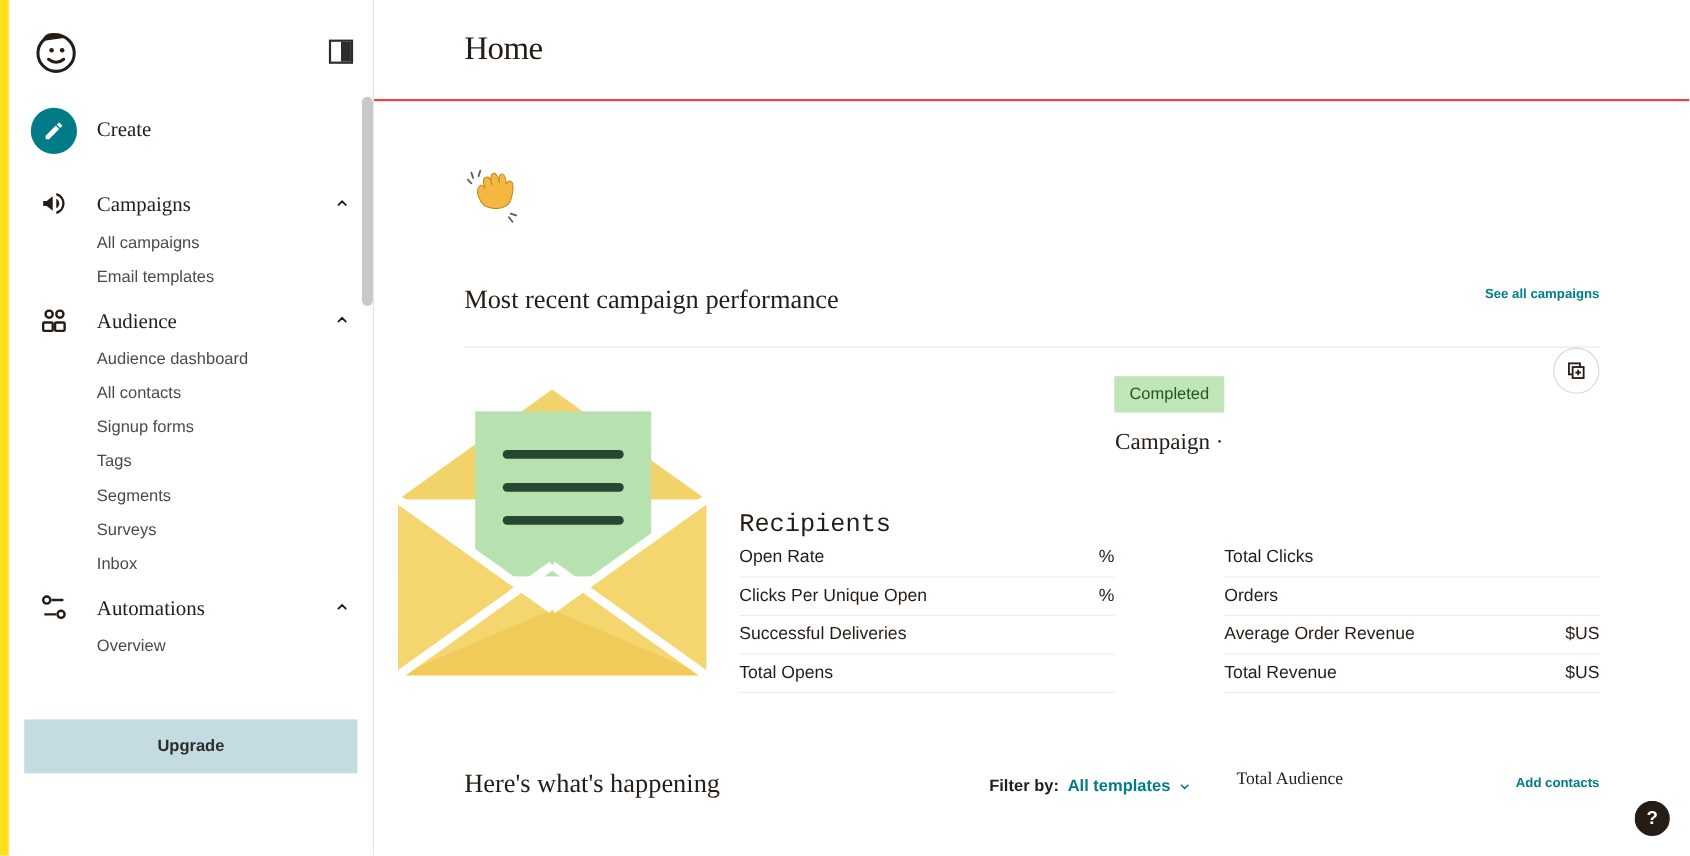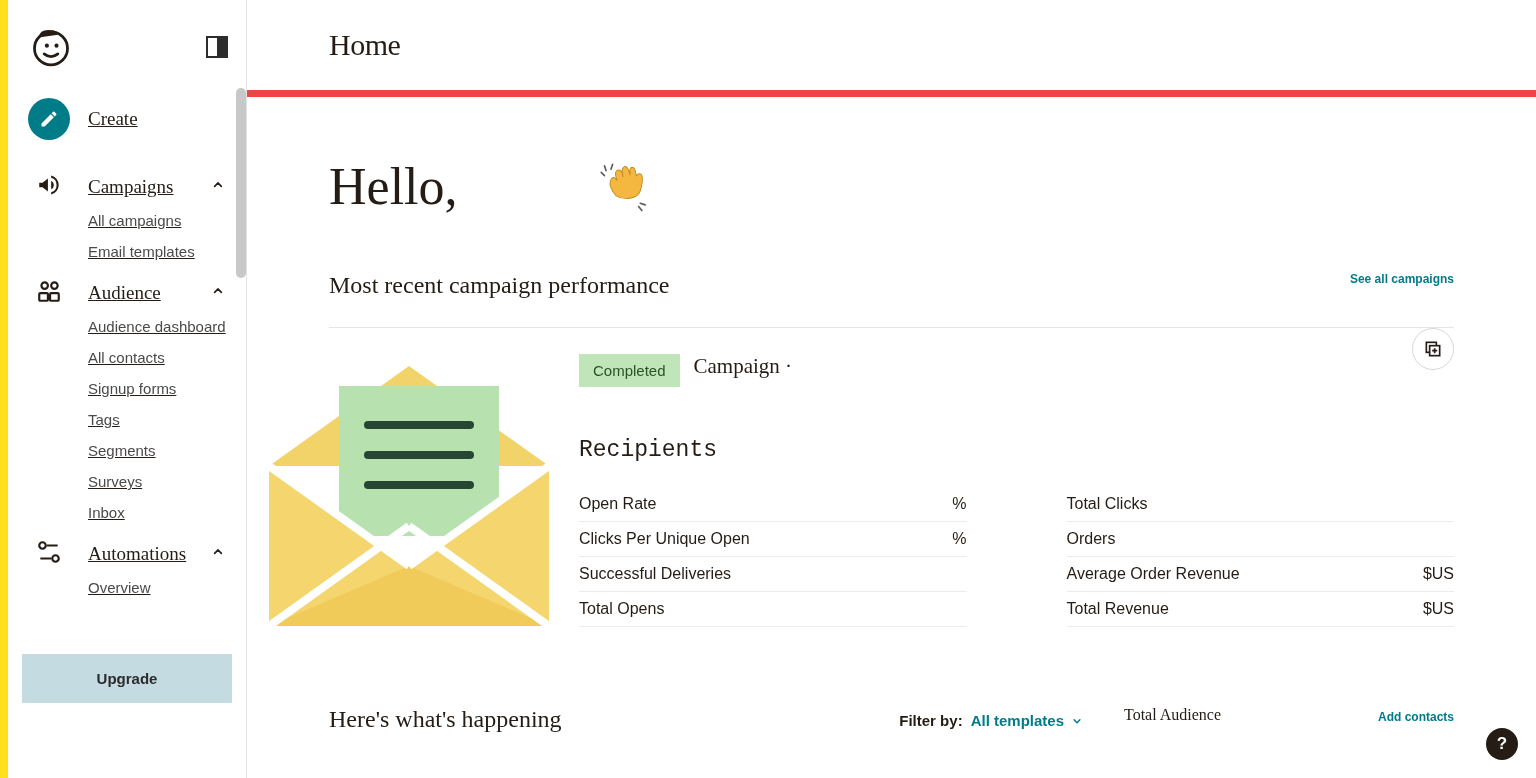--- a/index.html
+++ b/index.html
@@ -38,7 +38,7 @@
 
   
   .main { flex:1; overflow-y:auto; }
-  .main-header { padding:28px 0 28px 82px; border-bottom:7px solid #ef4444; }
+  .main-header { padding:28px 0 28px 82px; border-bottom:2px solid #ef4444; }
   .main-header h1 { font-family: Georgia, "Times New Roman", serif; font-weight:400; font-size:30px; letter-spacing:-0.5px; }
 
   .content { padding:60px 82px 40px 82px; position:relative; }

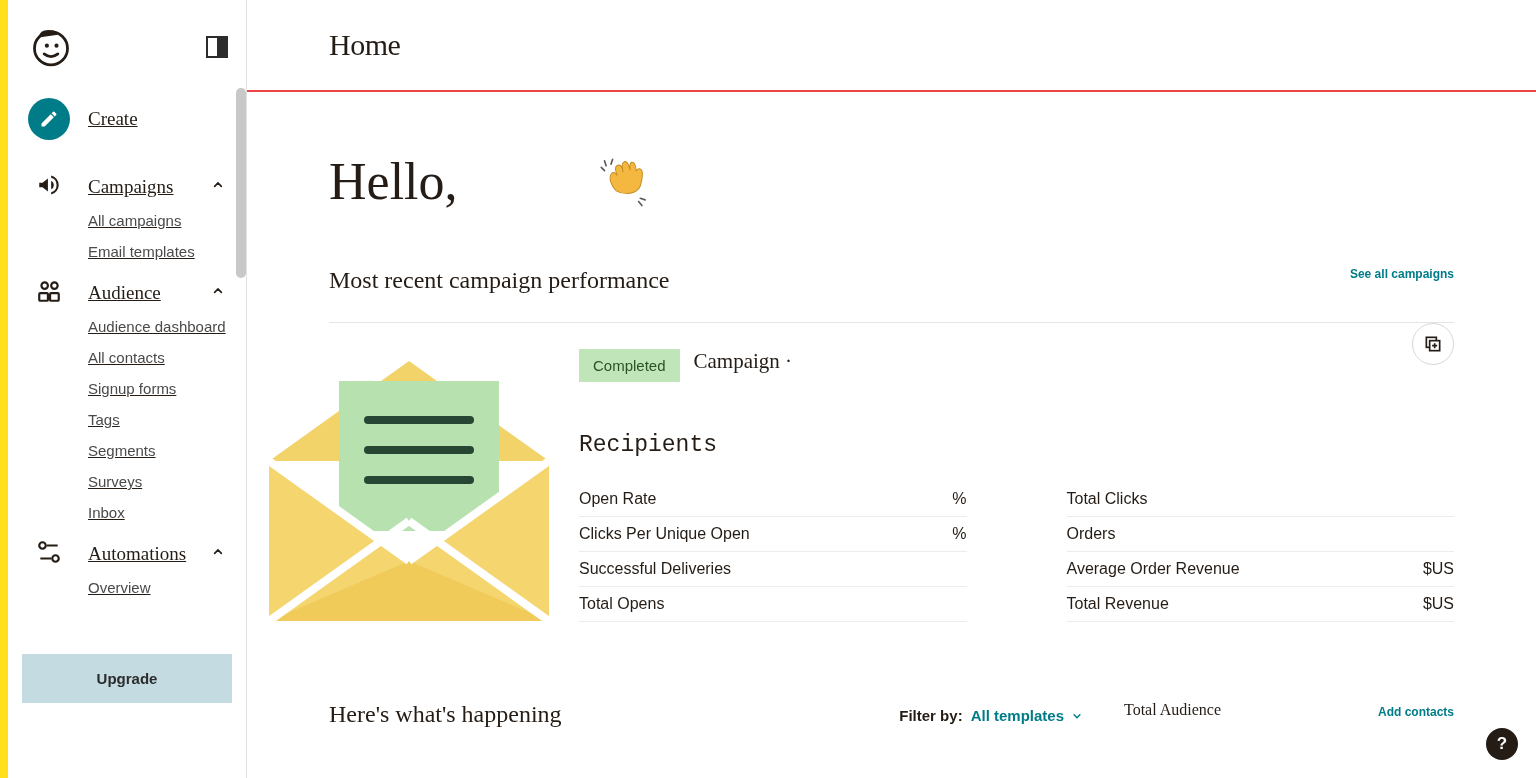--- a/index.html
+++ b/index.html
@@ -10,8 +10,8 @@
 
   
   .sidebar {
-    width:239px; flex-shrink:0; border-right:1px solid #e5e3e0;
-    position:relative; display:flex; flex-direction:column;text-decoration:underline;
+    width:332px; flex-shrink:0; border-right:1px solid #e5e3e0;
+    position:relative; display:flex; flex-direction:column;
   }
   .sidebar-scroll { overflow-y:auto; height:640px; padding:18px 14px 14px 14px; }
   .sidebar-top { display:flex; justify-content:space-between; align-items:center; padding:4px 4px 22px 4px; }

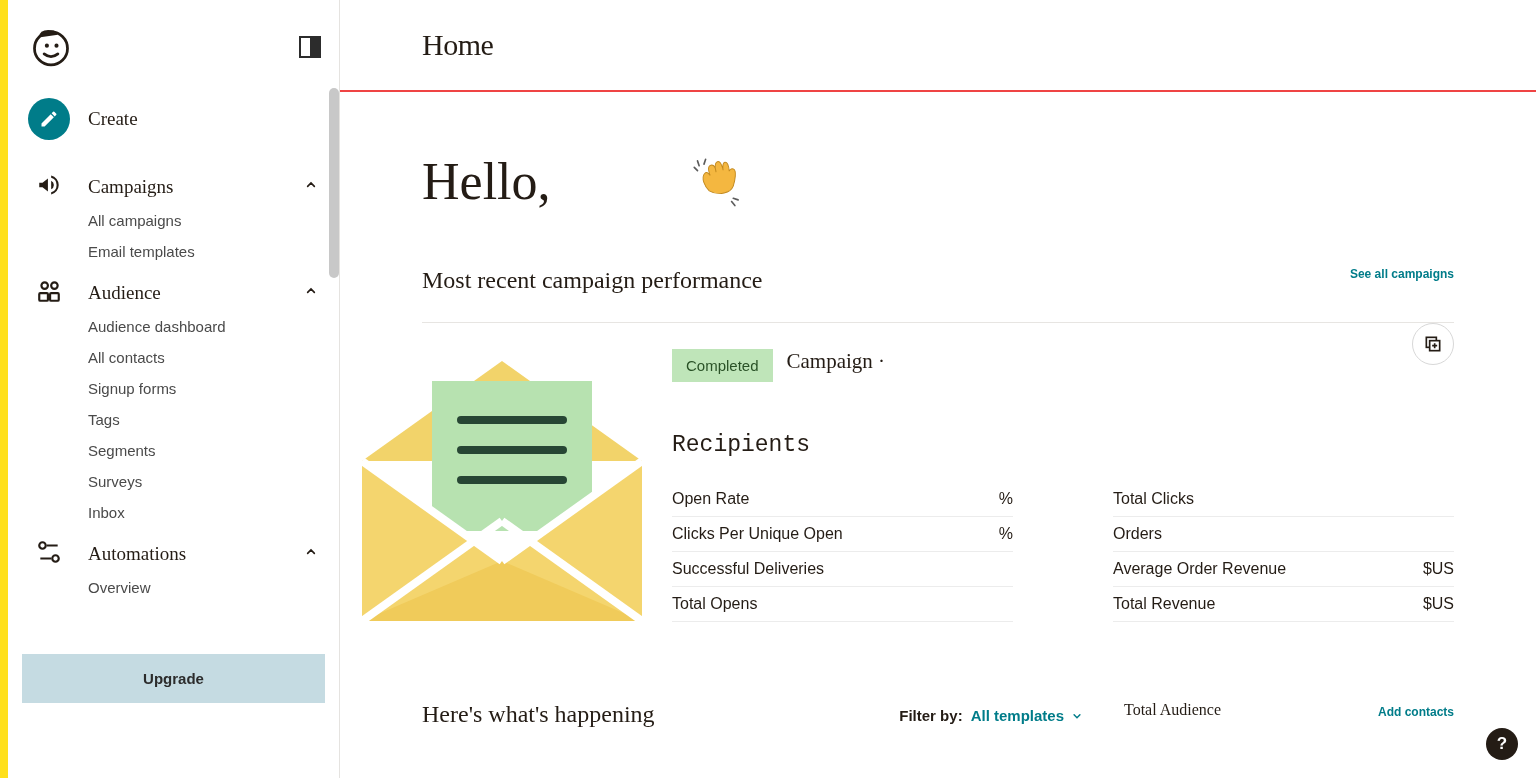--- a/index.html
+++ b/index.html
@@ -187,7 +187,6 @@
 
   <div class="content">
     <div class="hello-row">
-      <div class="hello">Hello,</div>
       <svg width="52" height="52" viewBox="0 0 64 64">
         <g transform="rotate(-15 32 32)">
           <path d="M20 40c-4-6-6-18 0-22 4-3 6 4 6 4s-2-12 4-12 4 10 4 10 0-12 5-12 4 12 4 12 1-10 5-9c4 1 2 12 2 12s3-4 6-1c3 3-2 14-6 20-5 7-20 8-30-2z" fill="#f4b740" stroke="#c38a1f" stroke-width="1.2"></path>

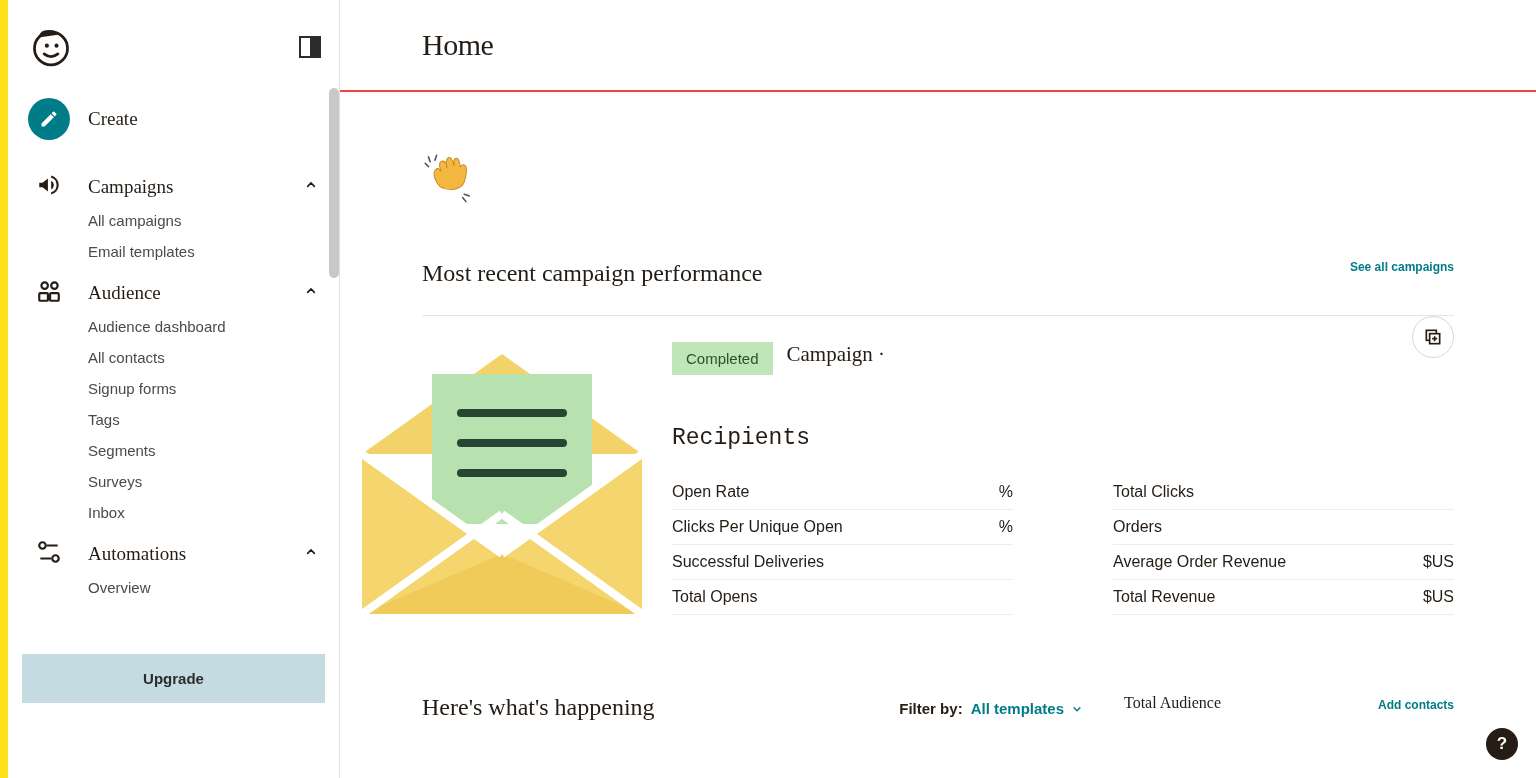--- a/index.html
+++ b/index.html
@@ -56,7 +56,7 @@
   .envelope-wrap svg { position:absolute; right:0; top:0; }
 
   .campaign-meta { flex:1; padding-top:8px; padding-left:10px; }
-  .status-row { display:flex; align-items:flex-start; gap:14px; }
+  .status-row { display:flex; align-items:center; gap:14px;flex-direction:column; }
   .status-badge { background:#bfe5b9; color:#2a5227; padding:8px 14px; font-size:15px; }
   .campaign-name { font-family: Georgia, "Times New Roman", serif; font-size:21px; }
   .recipients-h { font-family: Liberation Mono, monospace; font-size:23px; margin-top:50px; }

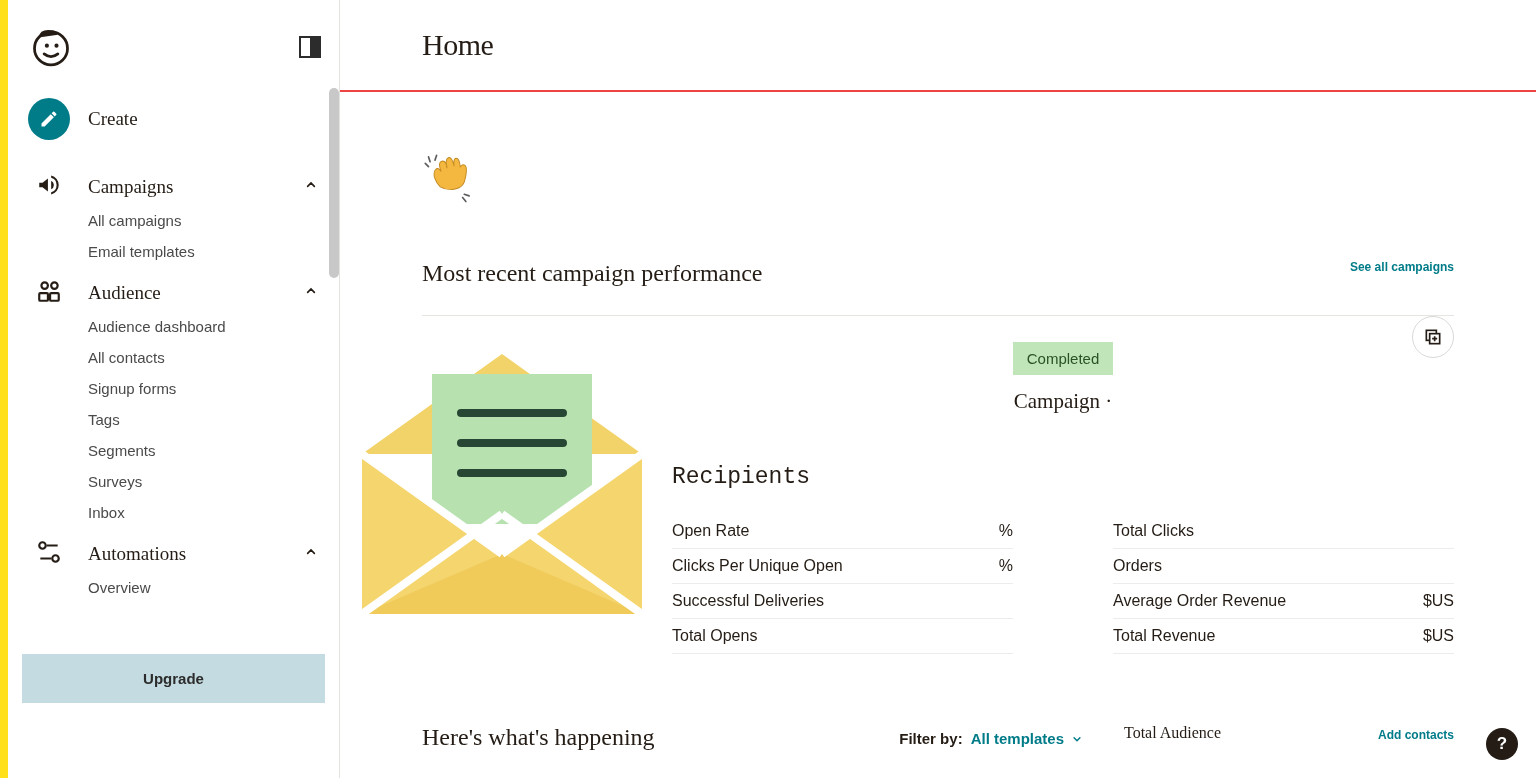--- a/index.html
+++ b/index.html
@@ -60,7 +60,7 @@
   .status-badge { background:#bfe5b9; color:#2a5227; padding:8px 14px; font-size:15px; }
   .campaign-name { font-family: Georgia, "Times New Roman", serif; font-size:21px; }
   .recipients-h { font-family: Liberation Mono, monospace; font-size:23px; margin-top:50px; }
-  .metrics { display:flex; gap:100px; margin-top:24px;}
+  .metrics { display:flex; gap:100px; }
   .metrics-col { flex:1; font-size:16px; color:#241c15; }
   .metric-row { display:flex; justify-content:space-between; padding:8px 0; border-bottom:1px solid #ececec; }
   .metric-row .val { color:#241c15; }

